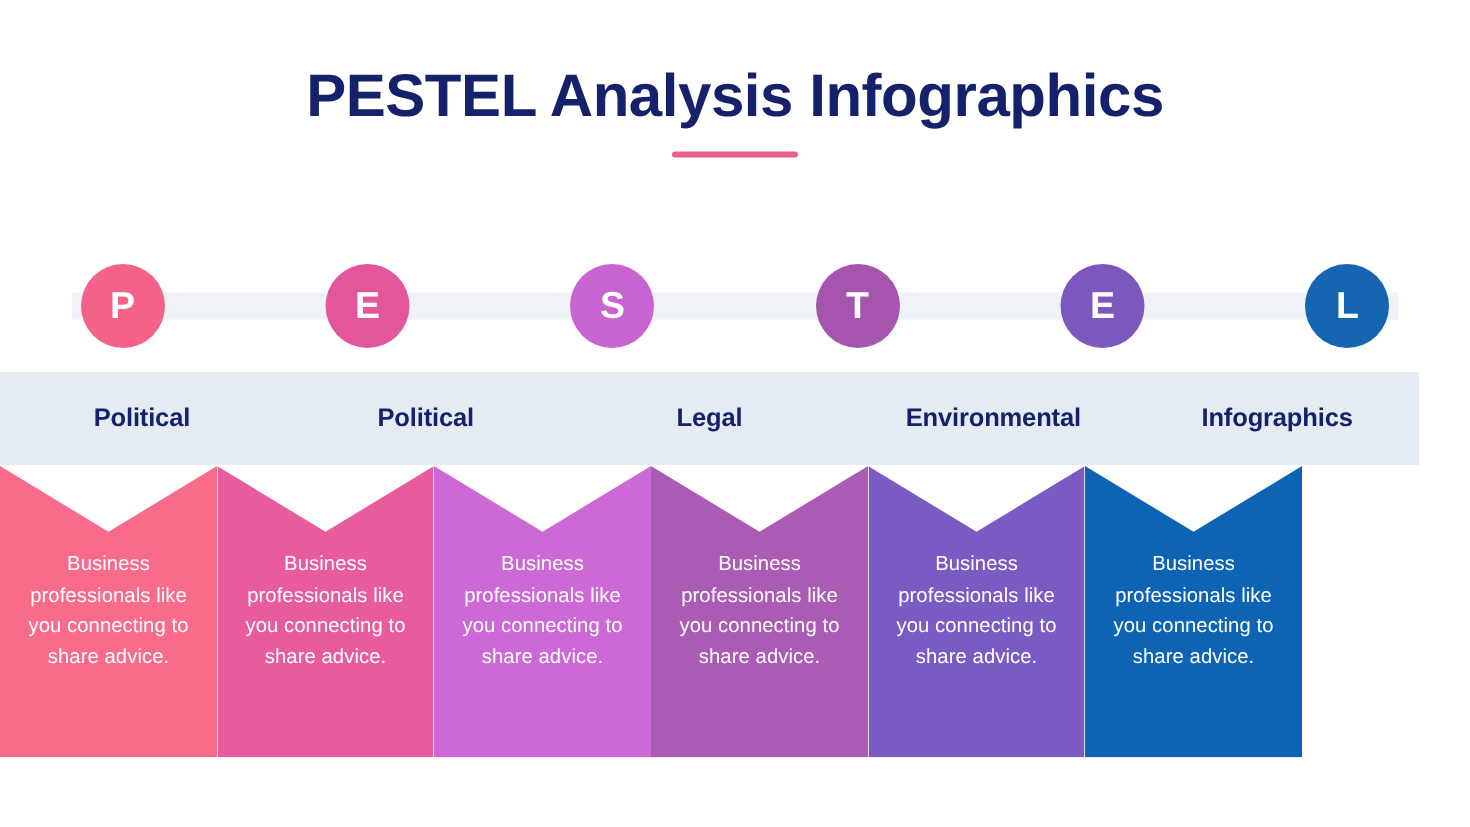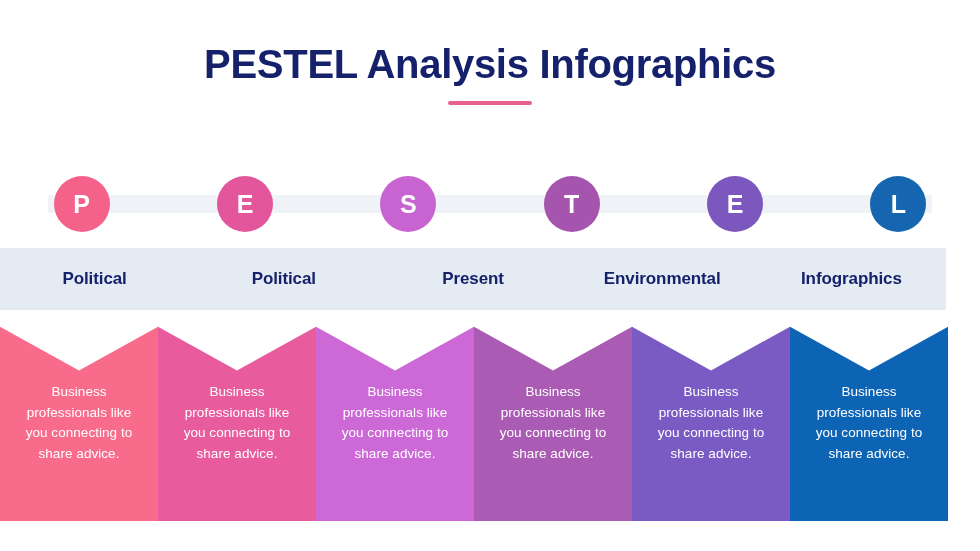--- a/index.html
+++ b/index.html
@@ -213,7 +213,7 @@
       <span class="label-text">Political</span>
     </div>
     <div class="label-cell">
-      <span class="label-text">Present</span>
+      <span class="label-text">Legal</span>
     </div>
     <div class="label-cell">
       <span class="label-text">Environmental</span>

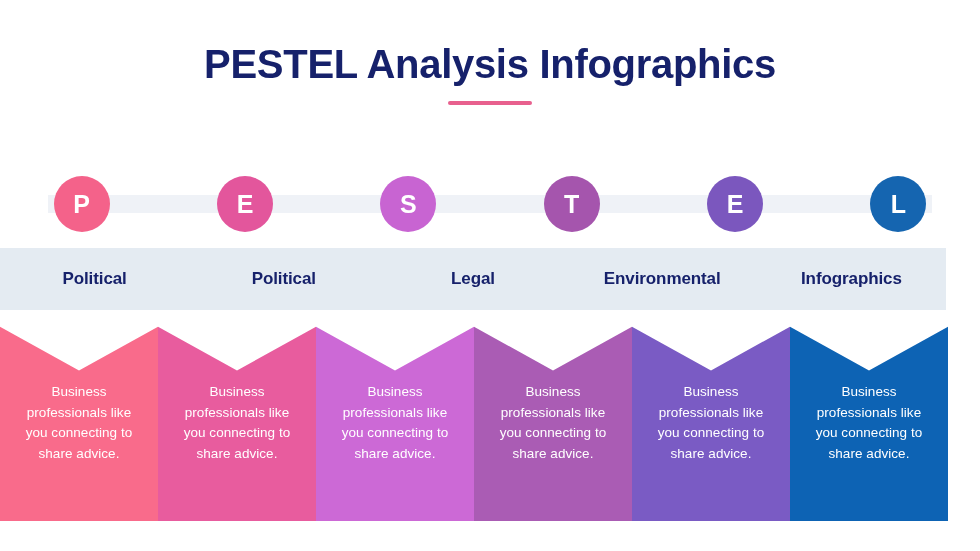--- a/index.html
+++ b/index.html
@@ -126,9 +126,9 @@
   
   .panel-row {
     position: absolute;
-    top: 312px;
-    left: 0;
-    width: 948px;
+    top: 296px;
+    left: 0;
+    width: 868px;
     height: 209px;
     display: flex;
   }

